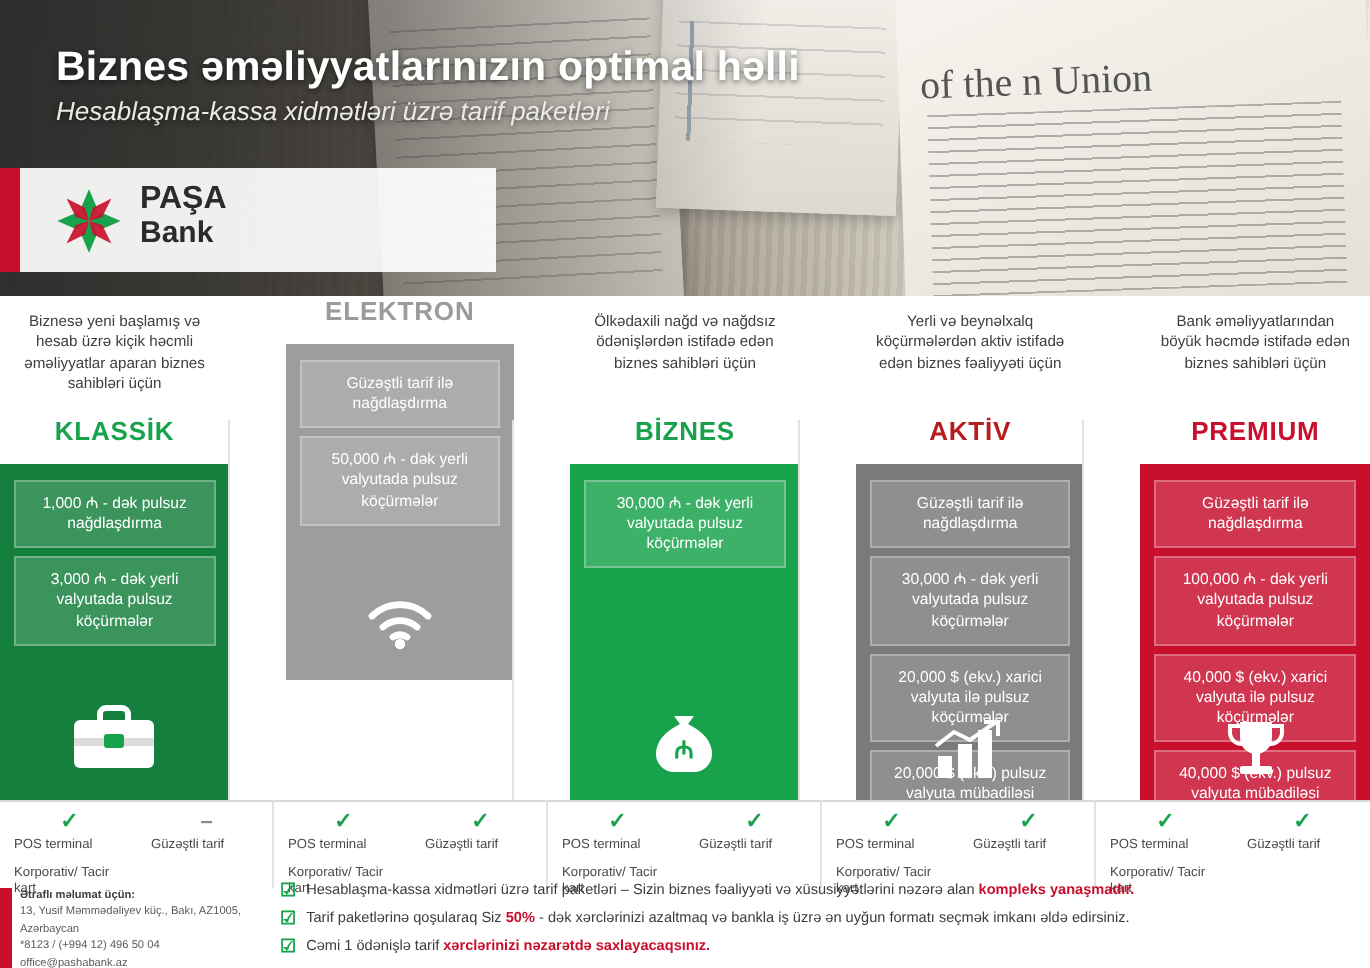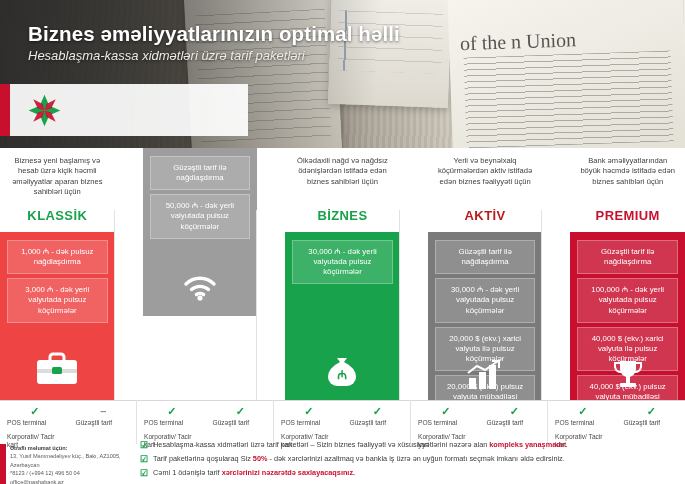--- a/index.html
+++ b/index.html
@@ -188,6 +188,10 @@
         <path d="M16 16 L44 30 L50 50 L30 44 Z" opacity=".92"></path>
       </g>
     </svg>
+    <div class="logo-text">
+      <span>PAŞA</span>
+      <small>Bank</small>
+    </div>
   </div>
 
   <div class="cols">

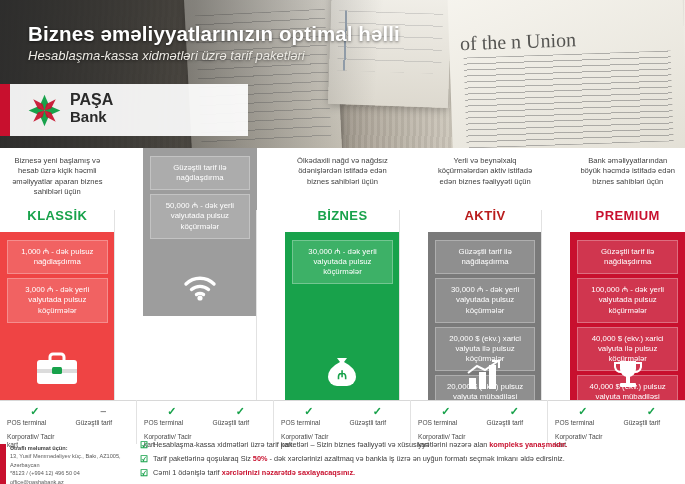--- a/index.html
+++ b/index.html
@@ -215,6 +215,7 @@
     </div>
 
     <div class="col c2">
+      <div class="col-name">ELEKTRON</div>
       <div class="col-body">
         <div class="band">Güzəştli tarif ilə nağdlaşdırma</div>
         <div class="band">50,000 ₼ - dək yerli valyutada pulsuz köçürmələr</div>

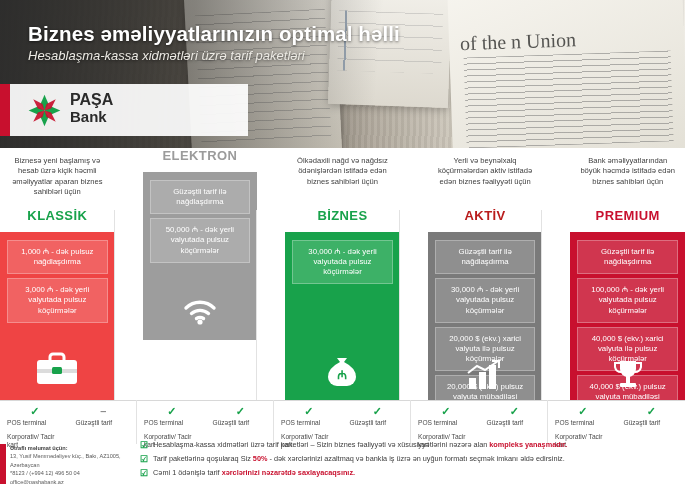--- a/index.html
+++ b/index.html
@@ -117,7 +117,7 @@
   .c4 .col-name { color:#b91c1c; }
   .c5 .col-name { color:#c8102e; }
 
-  .c1 .col-body { background:#ef4444; }
+  .c1 .col-body { background:#15803d; }
   .c2 .col-body { background:#9d9d9d; }
   .c3 .col-body { background:#18a24b; }
   .c4 .col-body { background:#7a7a7a; }

